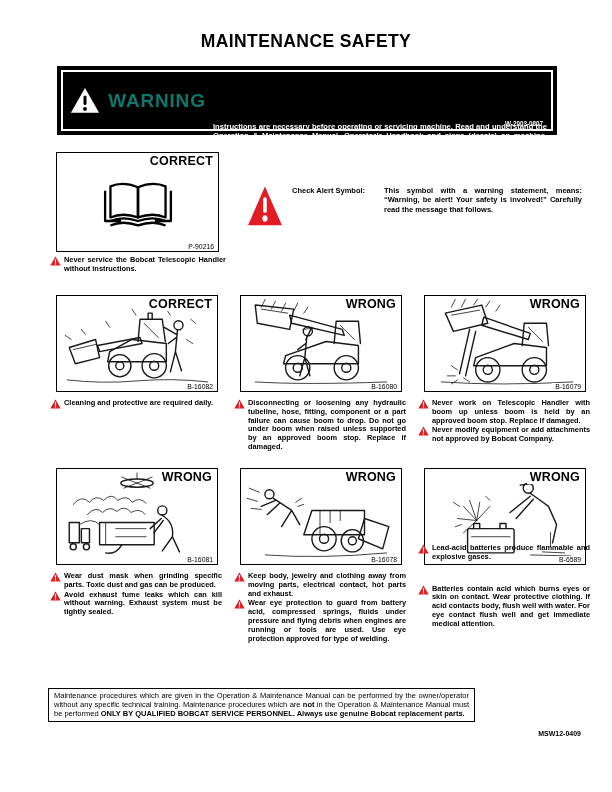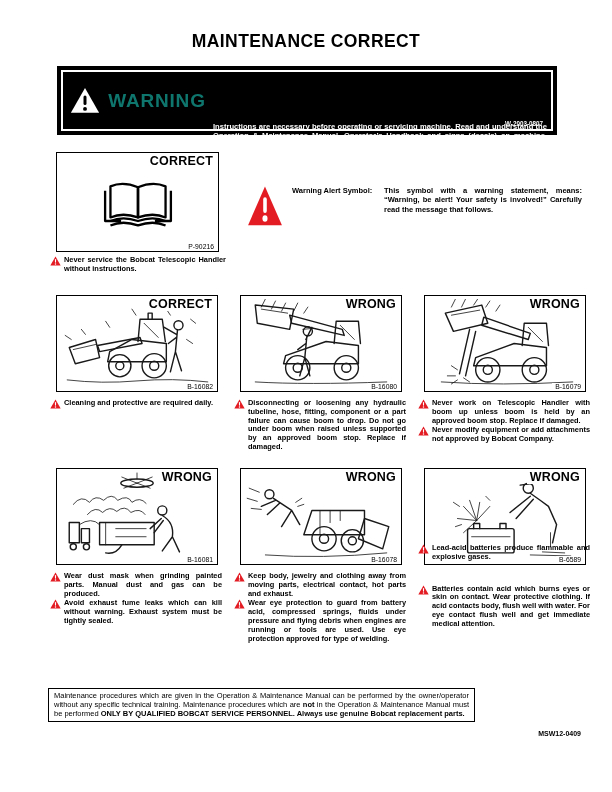--- a/index.html
+++ b/index.html
@@ -69,7 +69,7 @@
 
 <div class="page">
 
-  <div class="title">MAINTENANCE CORRECT</div>
+  <div class="title">MAINTENANCE SAFETY</div>
 
   <div class="banner">
     <div class="banner-inner">

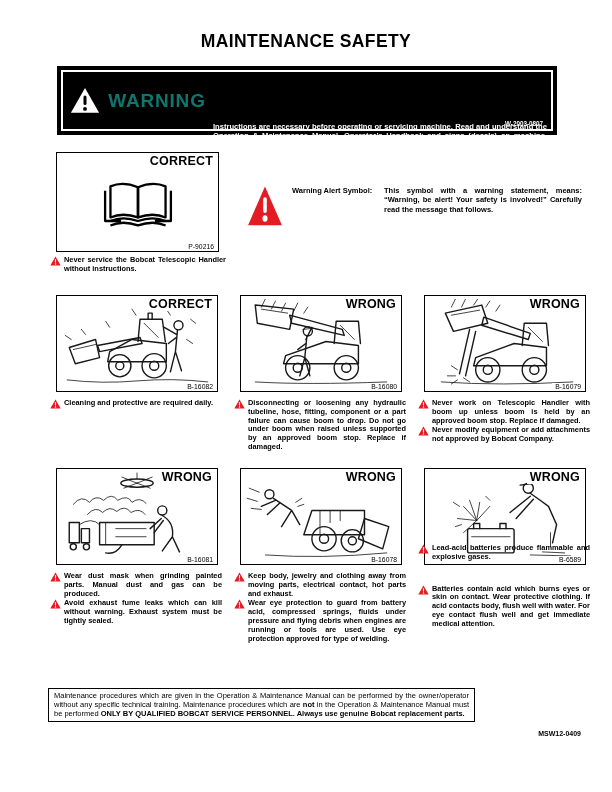--- a/index.html
+++ b/index.html
@@ -116,7 +116,7 @@
       <use href="#tri-red"></use>
     </svg>
   <div class="alert-row">
-    <span class="alert-label">Warning Alert Symbol:</span>
+    <span class="alert-label">Check Alert Symbol:</span>
     <span class="alert-text">This symbol with a warning statement, means: “Warning, be alert! Your safety is involved!” Carefully read the message that follows.</span>
   </div>
 

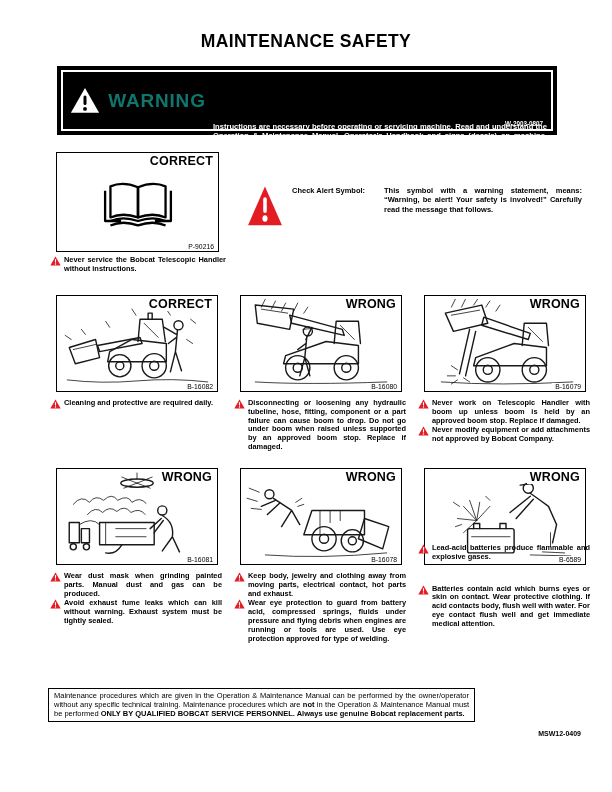--- a/index.html
+++ b/index.html
@@ -255,7 +255,7 @@
       <svg class="cap-tri" viewBox="0 0 100 90">
           <use href="#tri-red"></use>
         </svg>
-      <p>Wear dust mask when grinding painted parts. Manual dust and gas can be produced.</p>
+      <p>Wear dust mask when grinding specific parts. Toxic dust and gas can be produced.</p>
     </div>
     <div class="cap">
       <svg class="cap-tri" viewBox="0 0 100 90">

